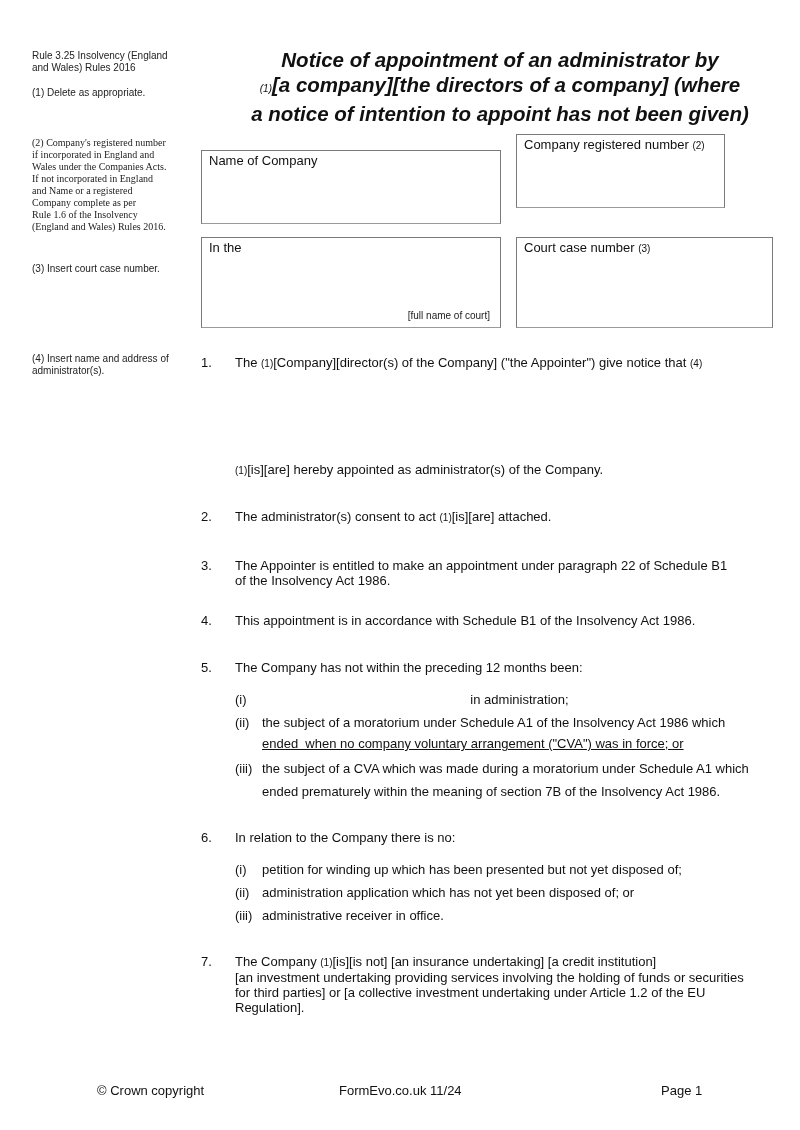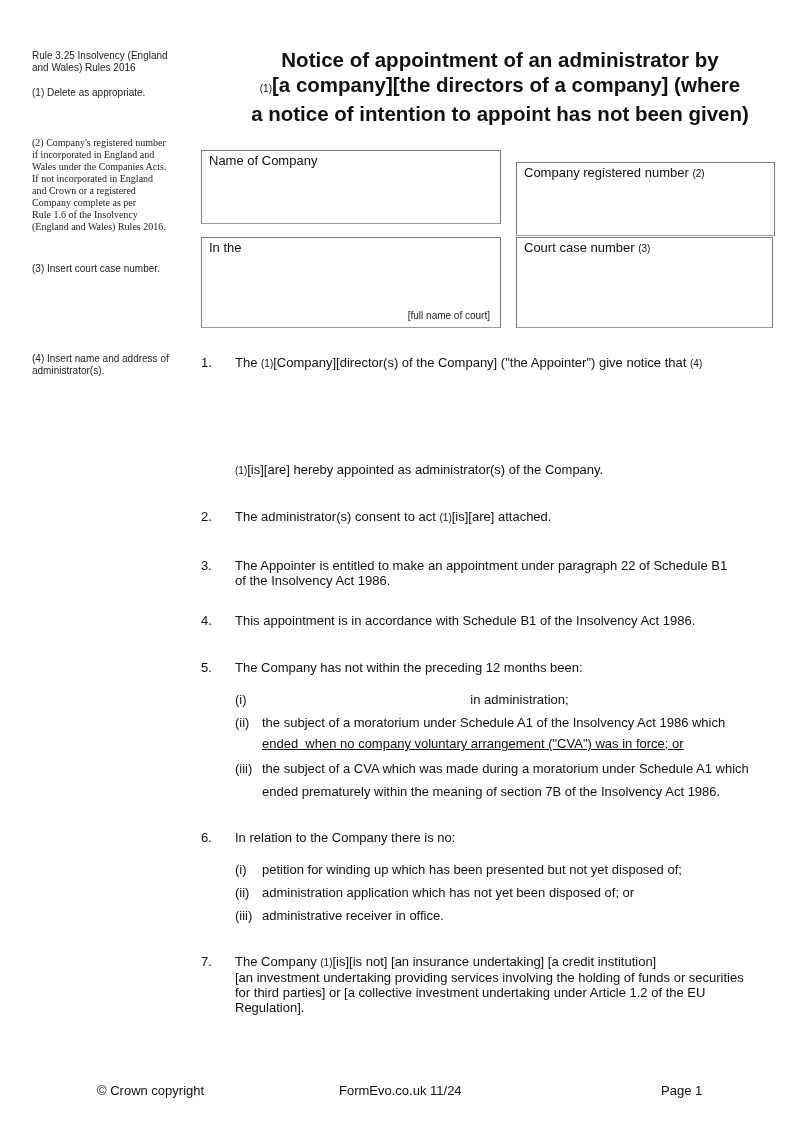--- a/index.html
+++ b/index.html
@@ -9,7 +9,7 @@
   .sidenote { font-size: 10px; line-height: 12px; color: #222; }
   .sidenote-bold { font-weight: normal; }
   .title { left: 210px; top: 47px; width: 580px; text-align: center;
-           font-size: 20.5px; font-weight: bold; line-height: 25px; color: #111; }
+           font-size: 20.5px; font-weight: bold; line-height: 25px; color: #111; font-style: italic; }
   .sup { font-size: 10px; font-weight: normal; }
   .sup-b { font-size: 10px; font-weight: normal; }
   .box { position: absolute; border: 1px solid #7a7a7a; box-sizing: border-box;

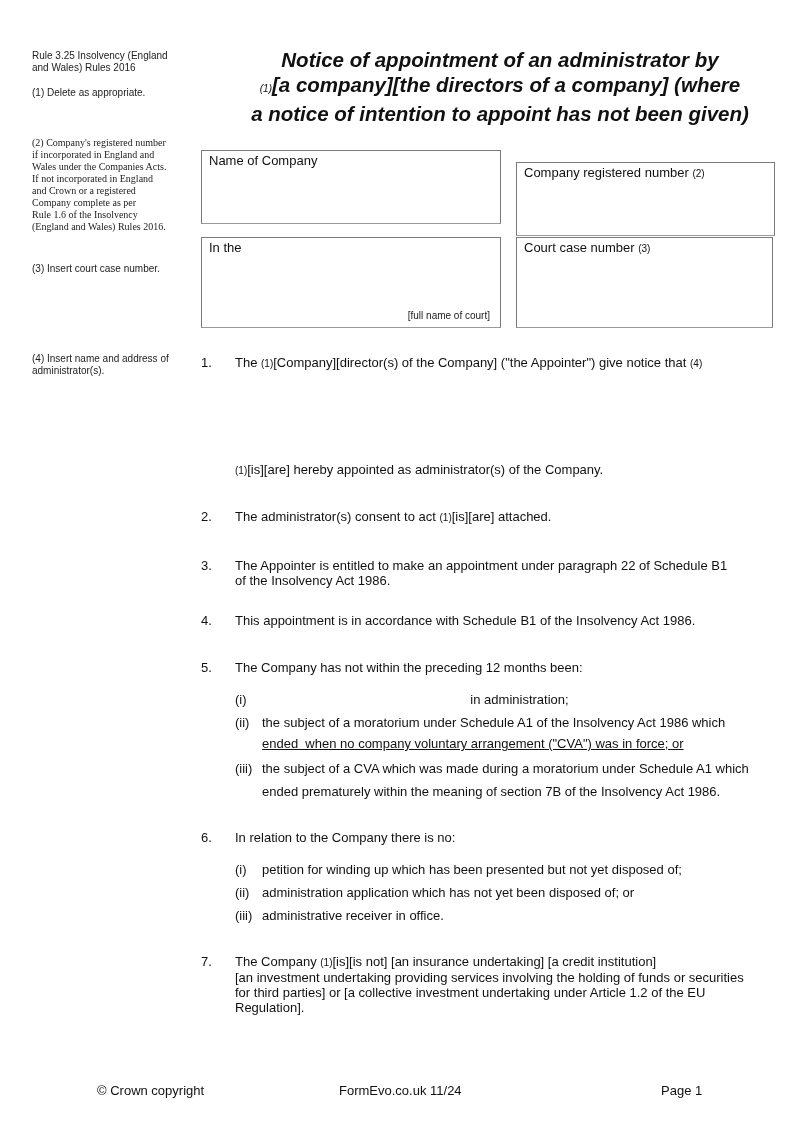--- a/index.html
+++ b/index.html
@@ -59,7 +59,7 @@
 <div class="box" style="left:201px; top:150px; width:300px; height:74px;">
   <span class="box-label">Name of Company</span>
 </div>
-<div class="box" style="left:516px; top:162px; width:259px; height:74px;">
+<div class="box" style="left:516px; top:134px; width:209px; height:74px;">
   <span class="box-label"><span>Company registered number</span> <span class="box-sub">(2)</span></span>
 </div>
 <div class="box" style="left:201px; top:237px; width:300px; height:91px;">

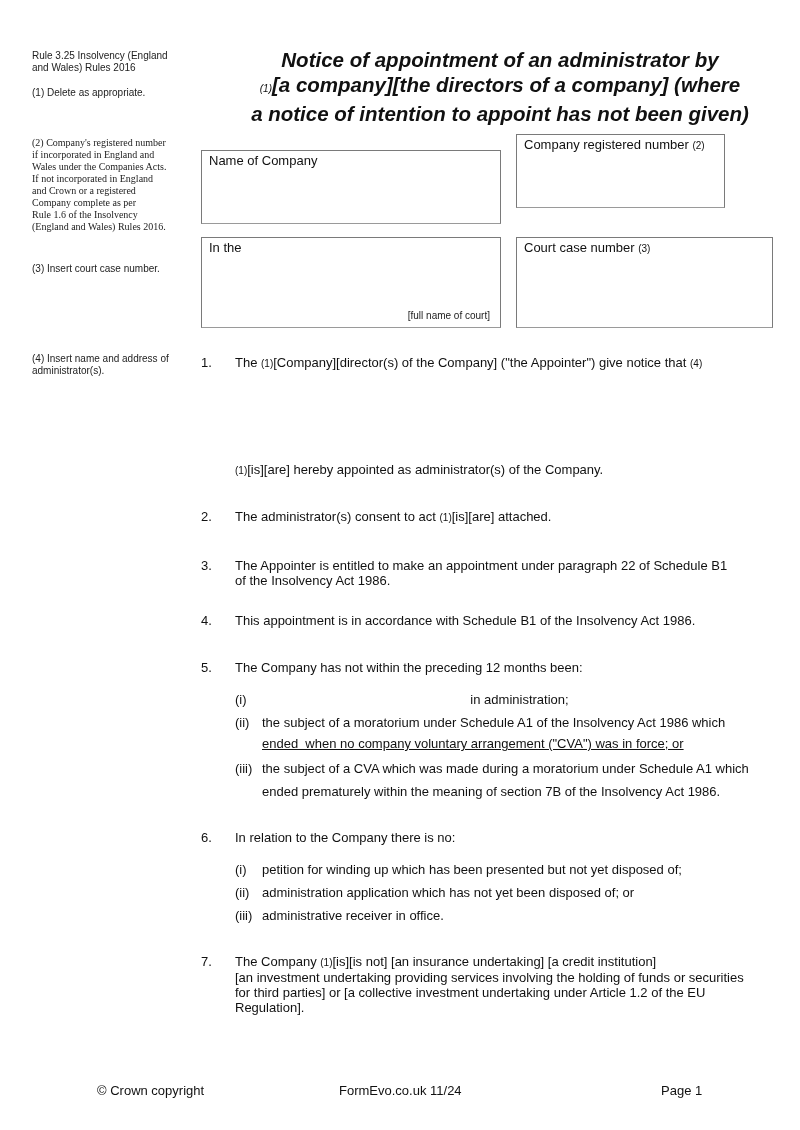--- a/index.html
+++ b/index.html
@@ -38,7 +38,7 @@
   <div>if incorporated in England and</div>
   <div>Wales under the Companies Acts.</div>
   <div>If not incorporated in England</div>
-  <div>and Crown or a registered</div>
+  <div>and Name or a registered</div>
   <div>Company complete as per</div>
   <div>Rule 1.6 of the Insolvency</div>
   <div>(England and Wales) Rules 2016.</div>

